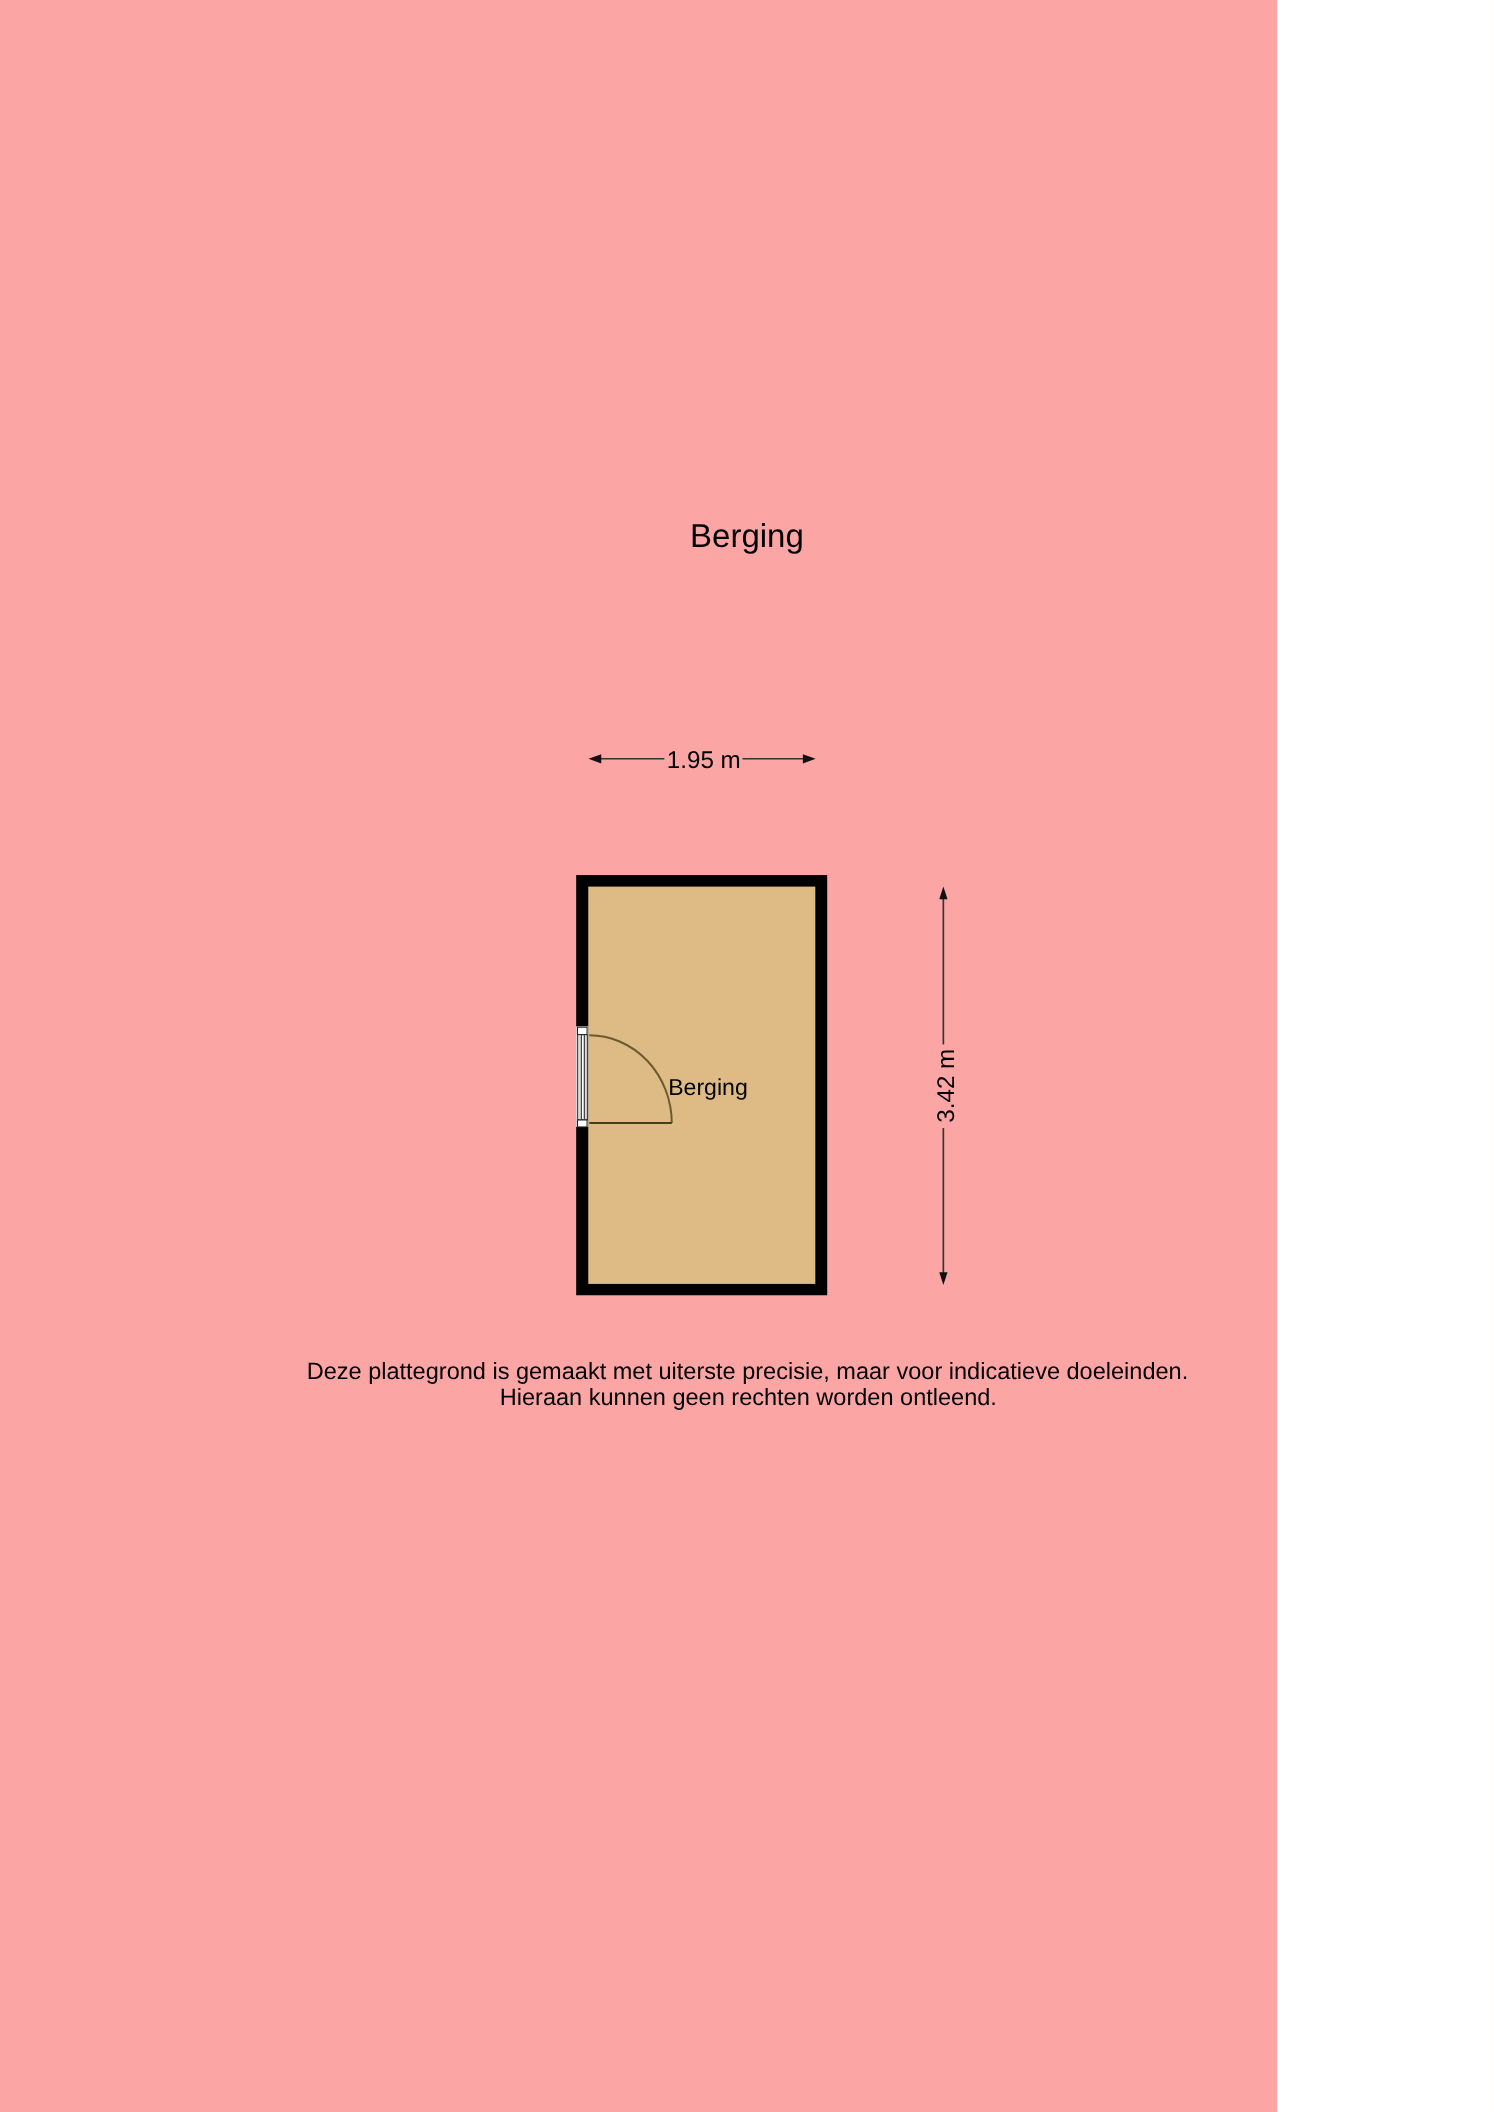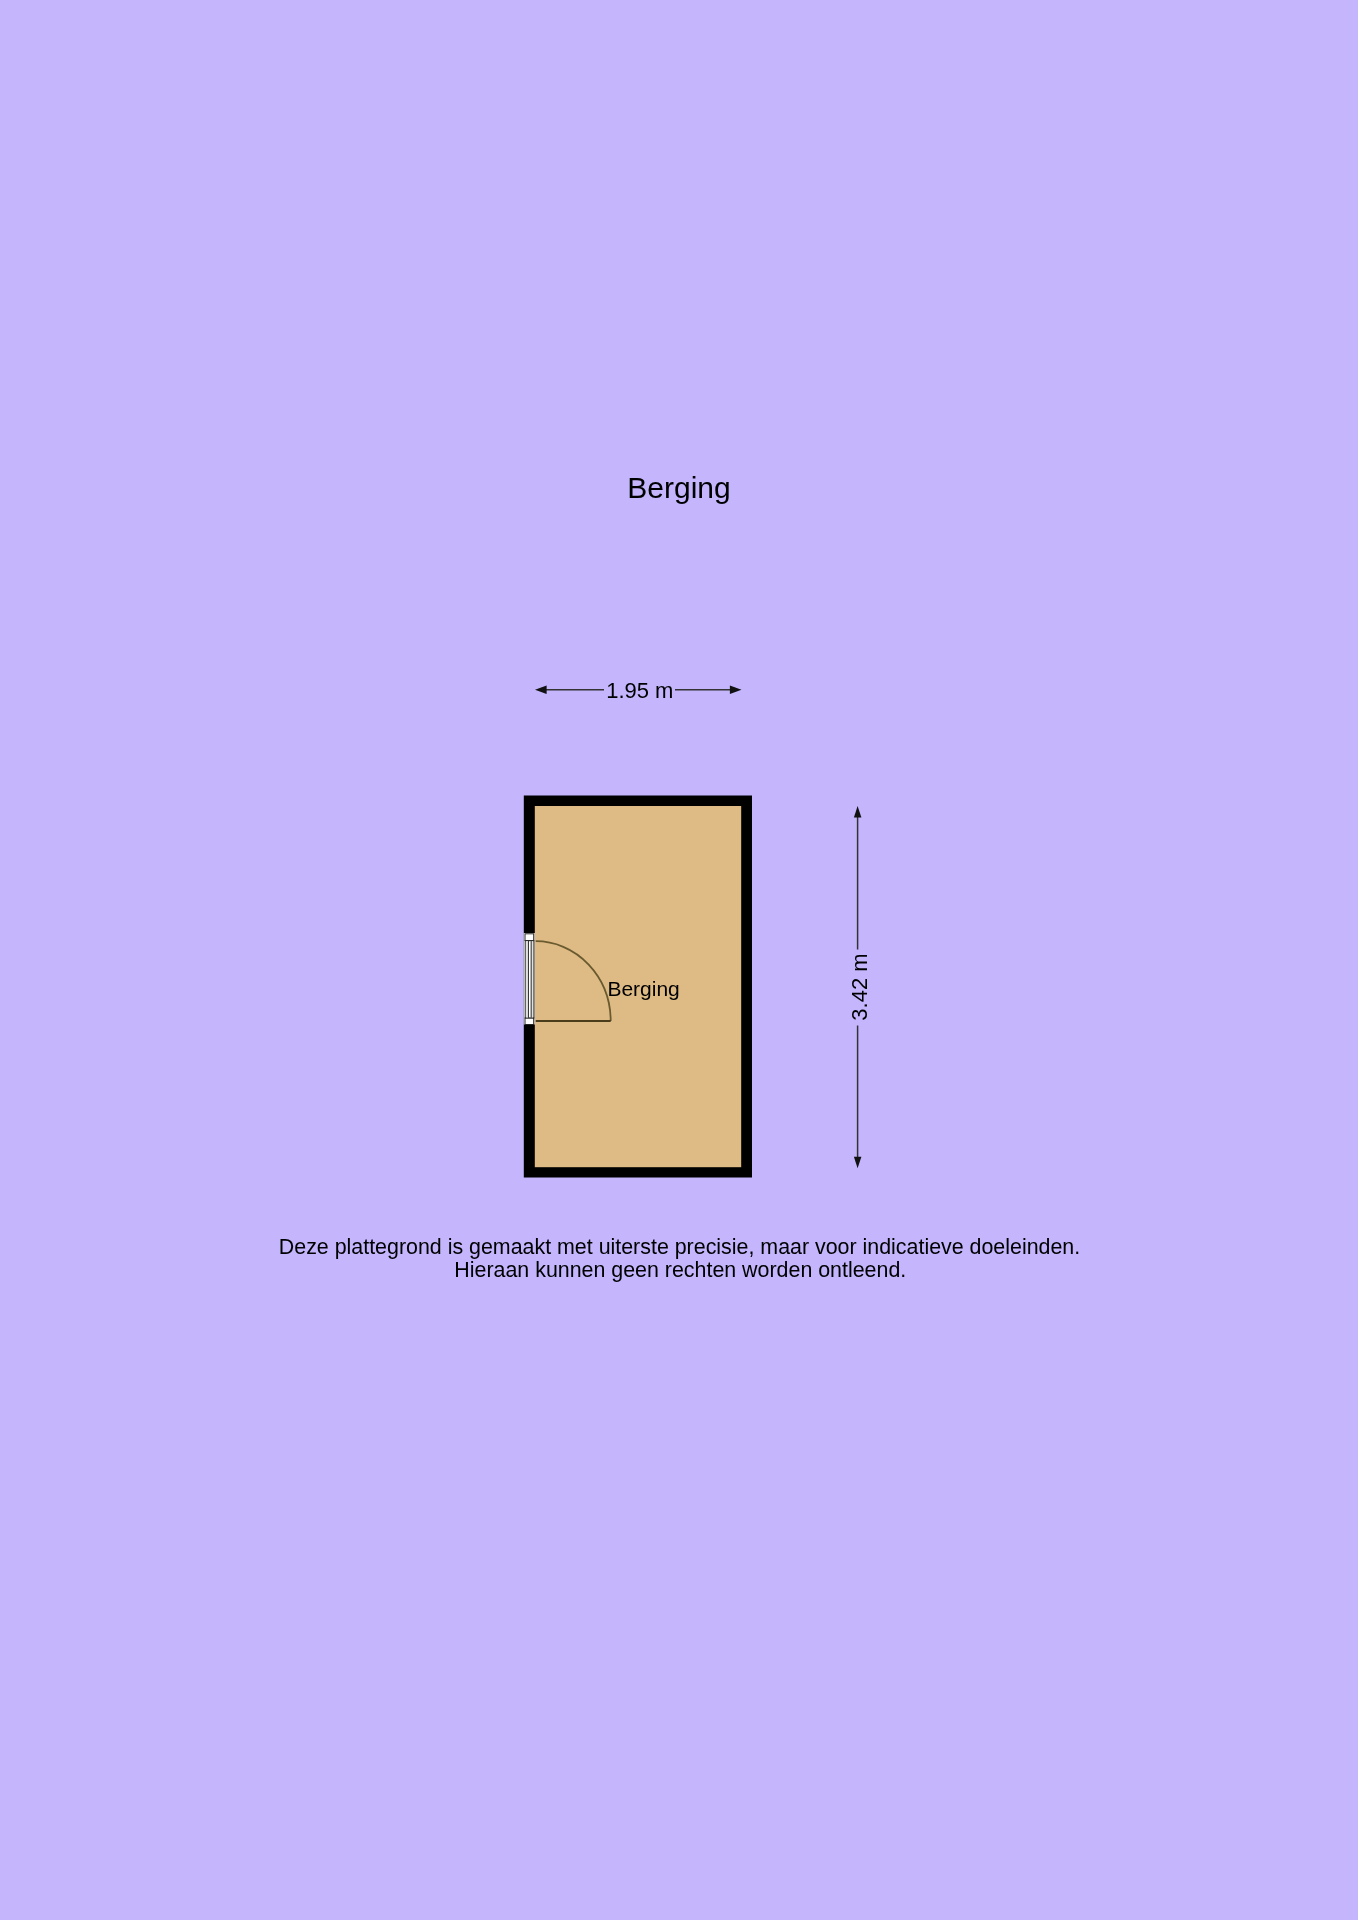--- a/index.html
+++ b/index.html
@@ -3,7 +3,7 @@
 <meta charset="utf-8">
 <style>
   html,body{margin:0;padding:0;background:#ffffff;}
-  #page{position:relative;width:1358px;height:1920px;background:#c4b5fd;overflow:hidden;}
+  #page{position:relative;width:1161px;height:1920px;background:#fca5a5;overflow:hidden;}
   svg{display:block;}
 </style>
 </head>

